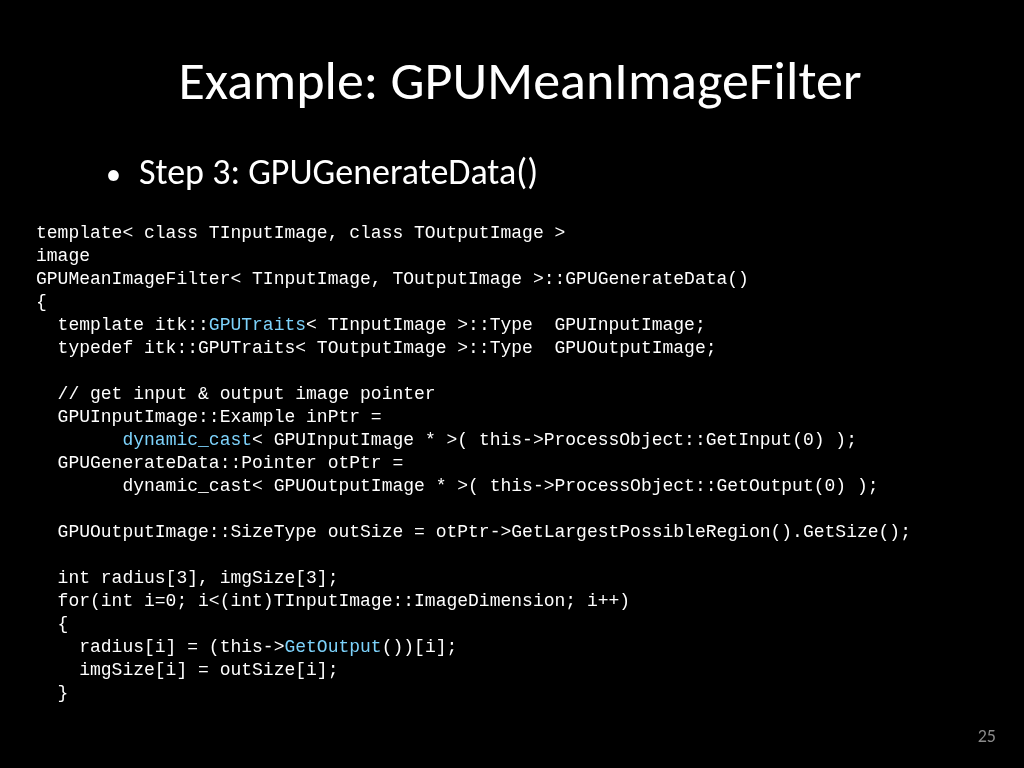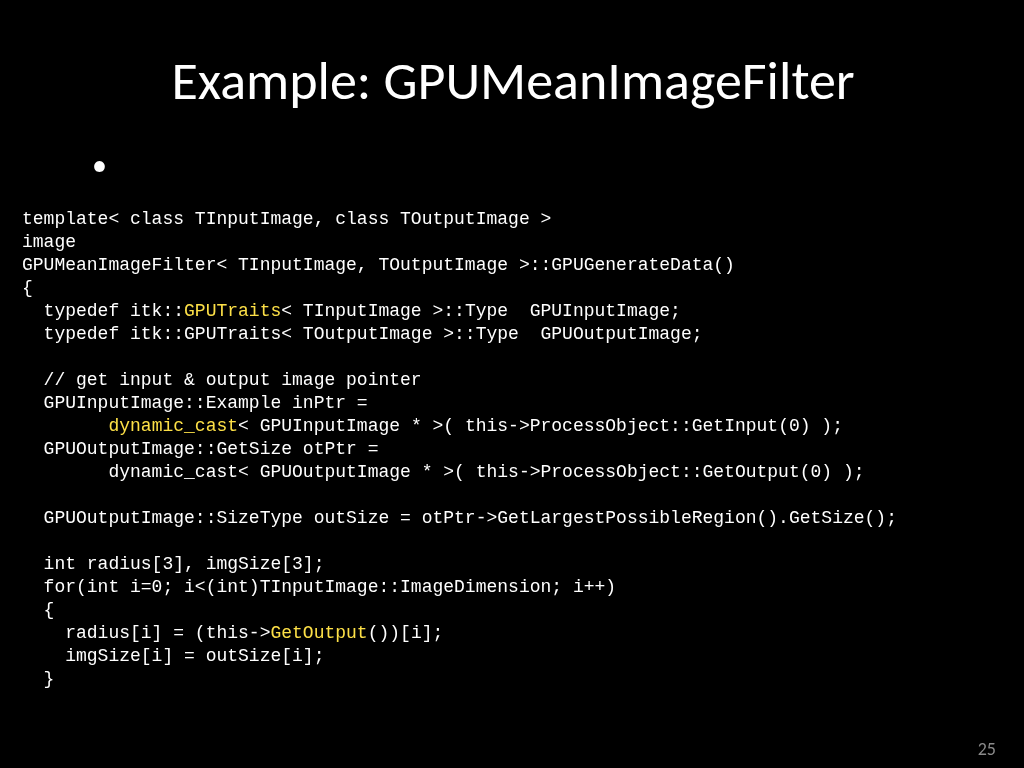--- a/index.html
+++ b/index.html
@@ -16,7 +16,7 @@
     box-sizing: border-box;
     width: 1024px;
     height: 768px;
-    padding: 48px 0 0 2px;
+    padding: 48px 0 0 16px;
     position: relative;
     border-radius: 22px;
   }

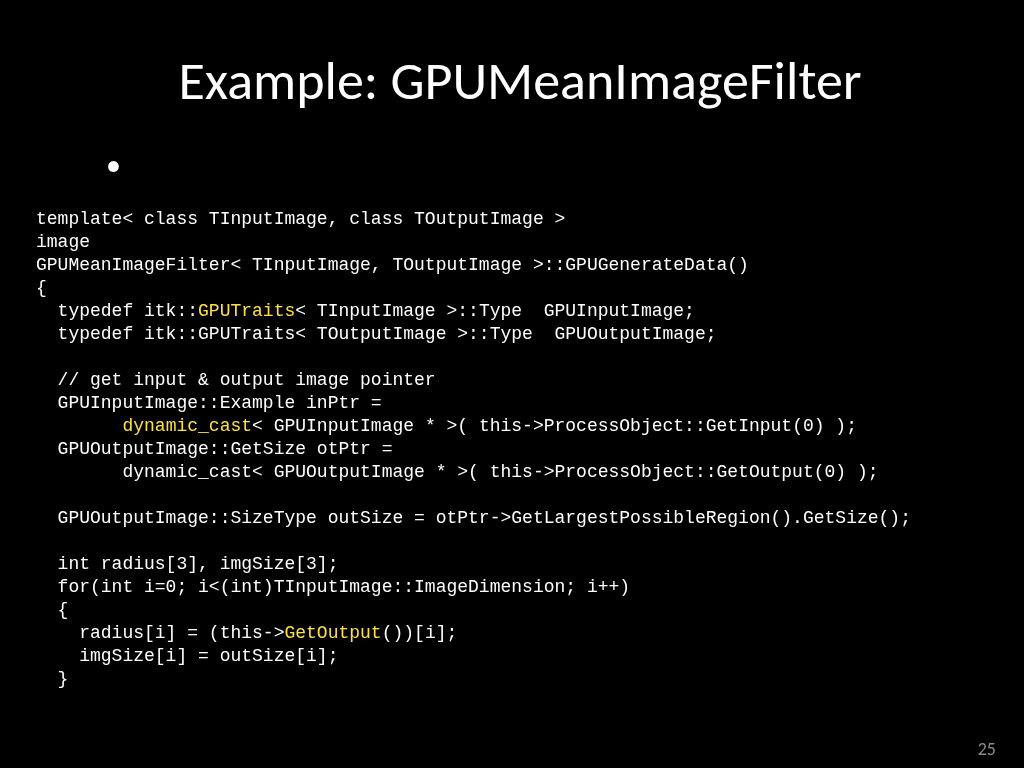--- a/index.html
+++ b/index.html
@@ -71,6 +71,7 @@
 
   <div class="bullet-row">
     <span class="bullet-dot">•</span>
+    <span class="bullet-text">Step 3: GPUGenerateData()</span>
   </div>
 
   <pre class="code"><span>template&lt; class TInputImage, class TOutputImage &gt;</span>

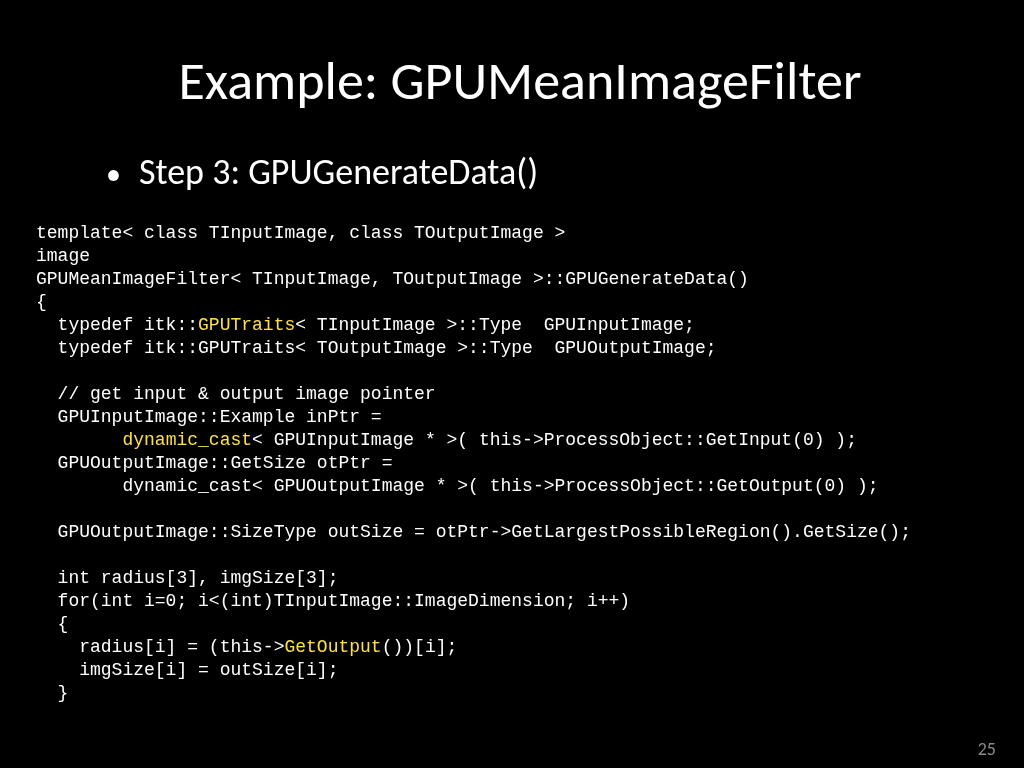--- a/index.html
+++ b/index.html
@@ -78,7 +78,7 @@
 <span>image</span>
 <span>GPUMeanImageFilter&lt; TInputImage, TOutputImage &gt;::GPUGenerateData()</span>
 <span>{</span>
-<span>  typedef itk::</span><span class="hl">GPUTraits</span><span>&lt; TInputImage &gt;::Type  GPUInputImage;</span>
+<span>  template itk::</span><span class="hl">GPUTraits</span><span>&lt; TInputImage &gt;::Type  GPUInputImage;</span>
 <span>  typedef itk::GPUTraits&lt; TOutputImage &gt;::Type  GPUOutputImage;</span>
 <span></span>
 <span>  // get input &amp; output image pointer</span>

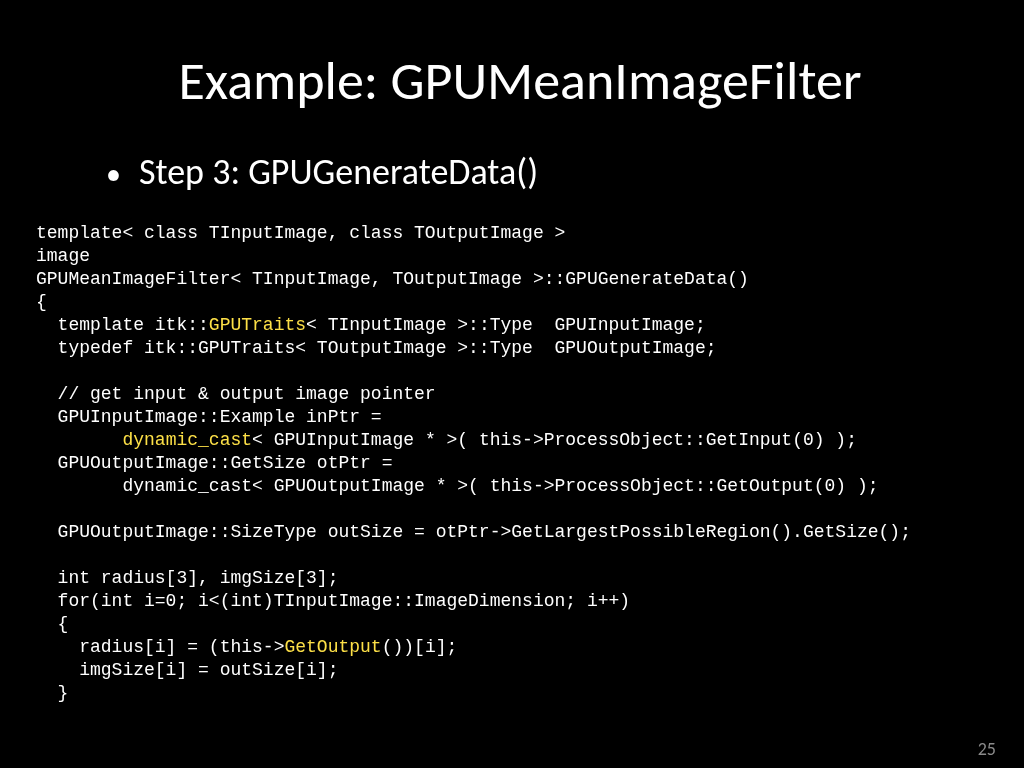--- a/index.html
+++ b/index.html
@@ -52,7 +52,7 @@
     white-space: pre;
   }
   .hl {
-    color: #fde047; 
+    color: #7dd3fc; 
   }
   .page-num {
     position: absolute;

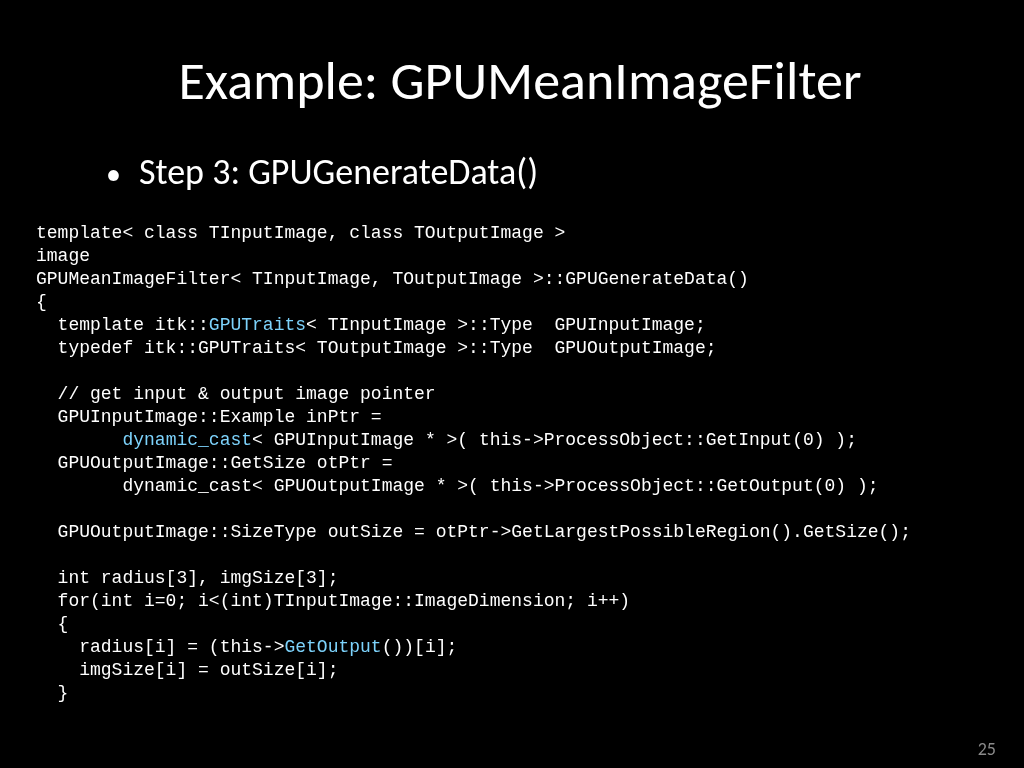--- a/index.html
+++ b/index.html
@@ -84,7 +84,7 @@
 <span>  // get input &amp; output image pointer</span>
 <span>  GPUInputImage::Example inPtr = </span>
 <span>        </span><span class="hl">dynamic_cast</span><span>&lt; GPUInputImage * &gt;( this-&gt;ProcessObject::GetInput(0) );</span>
-<span>  GPUOutputImage::GetSize otPtr = </span>
+<span>  GPUGenerateData::Pointer otPtr = </span>
 <span>        dynamic_cast&lt; GPUOutputImage * &gt;( this-&gt;ProcessObject::GetOutput(0) );</span>
 <span></span>
 <span>  GPUOutputImage::SizeType outSize = otPtr-&gt;GetLargestPossibleRegion().GetSize();</span>

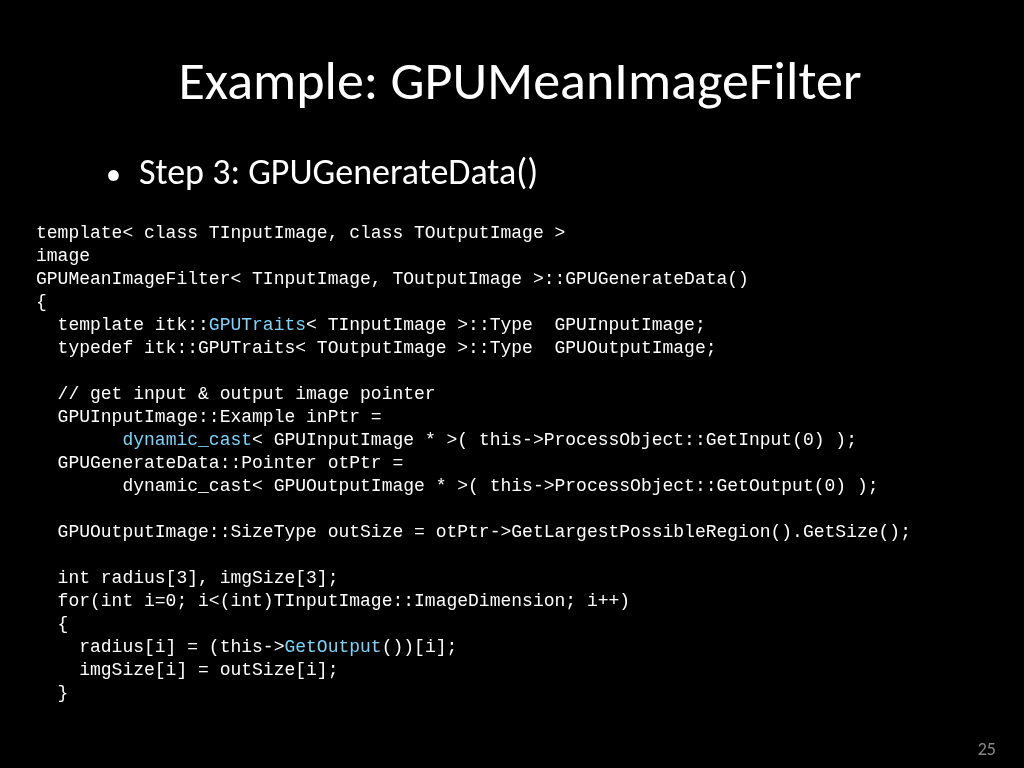--- a/index.html
+++ b/index.html
@@ -57,7 +57,7 @@
   .page-num {
     position: absolute;
     right: 28px;
-    bottom: 8px;
+    bottom: 21px;
     font-size: 18px;
     color: #8a8a8a;
   }

